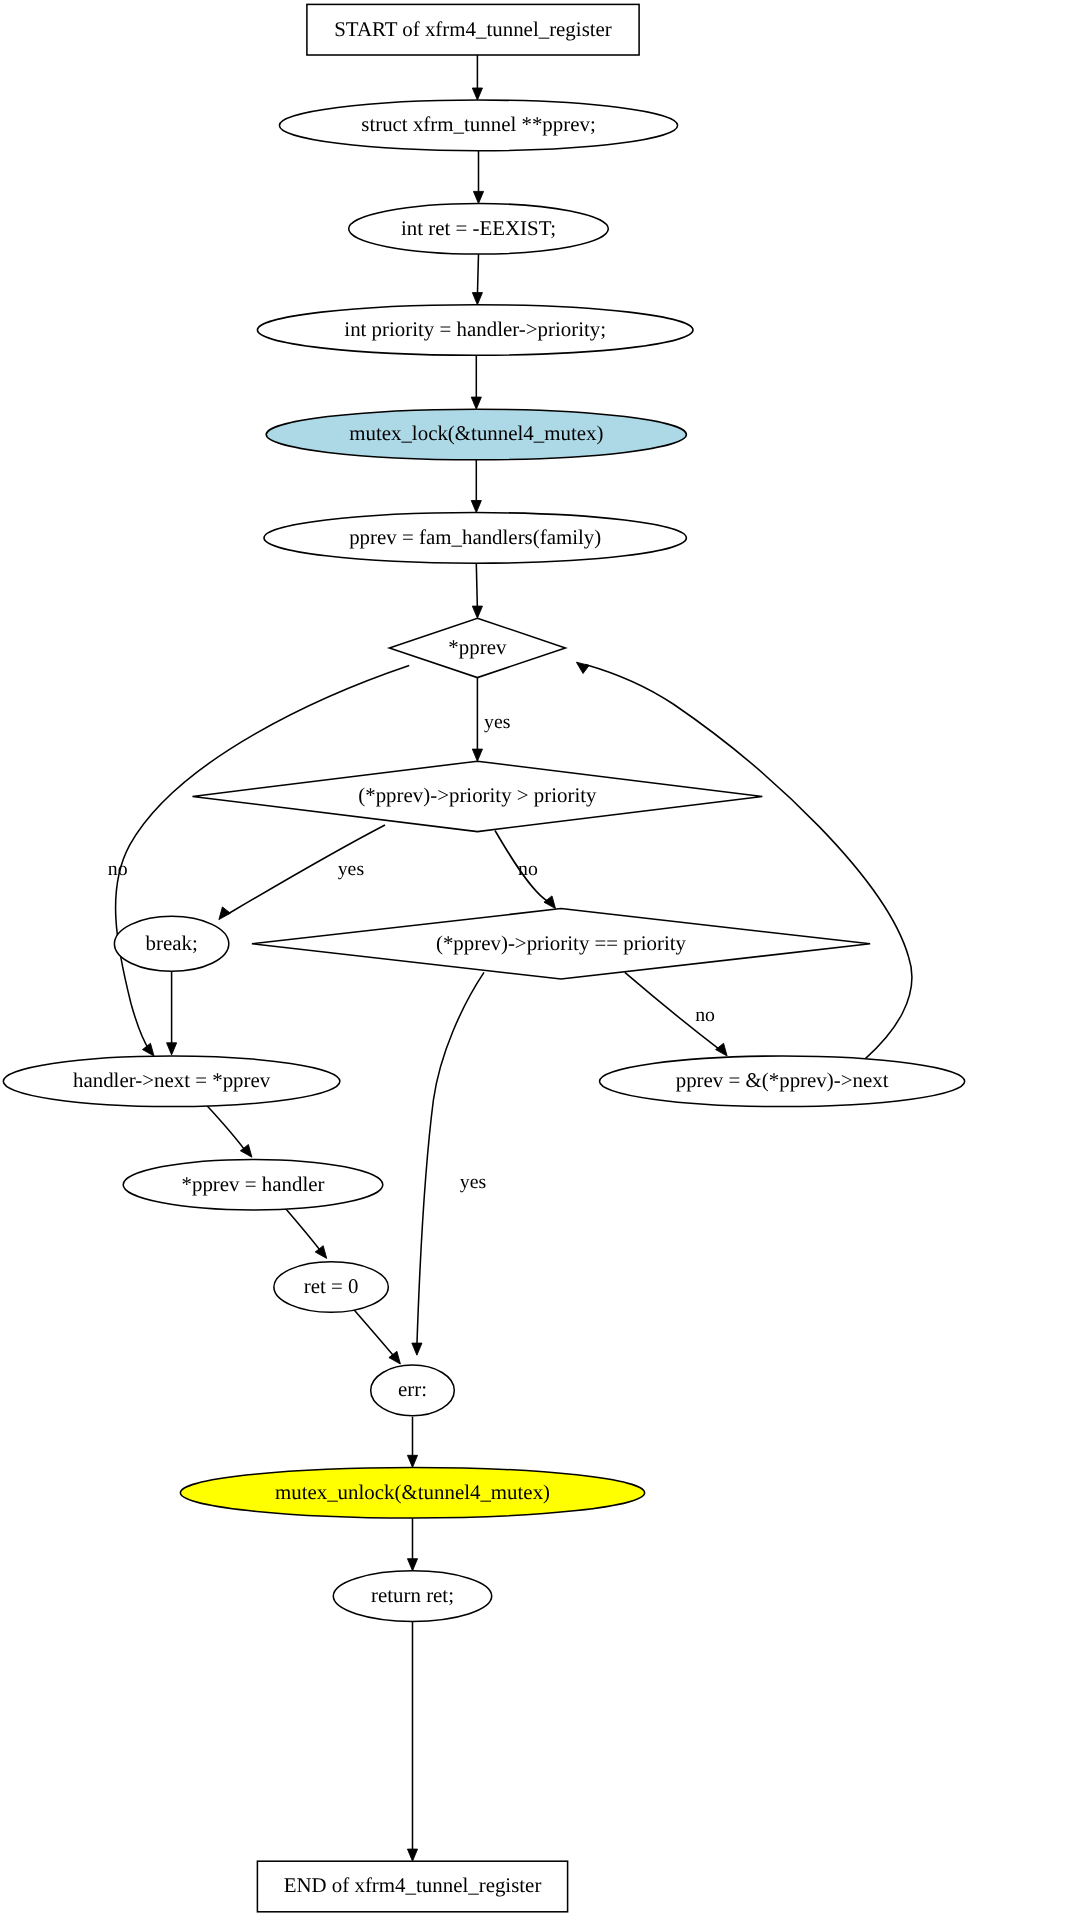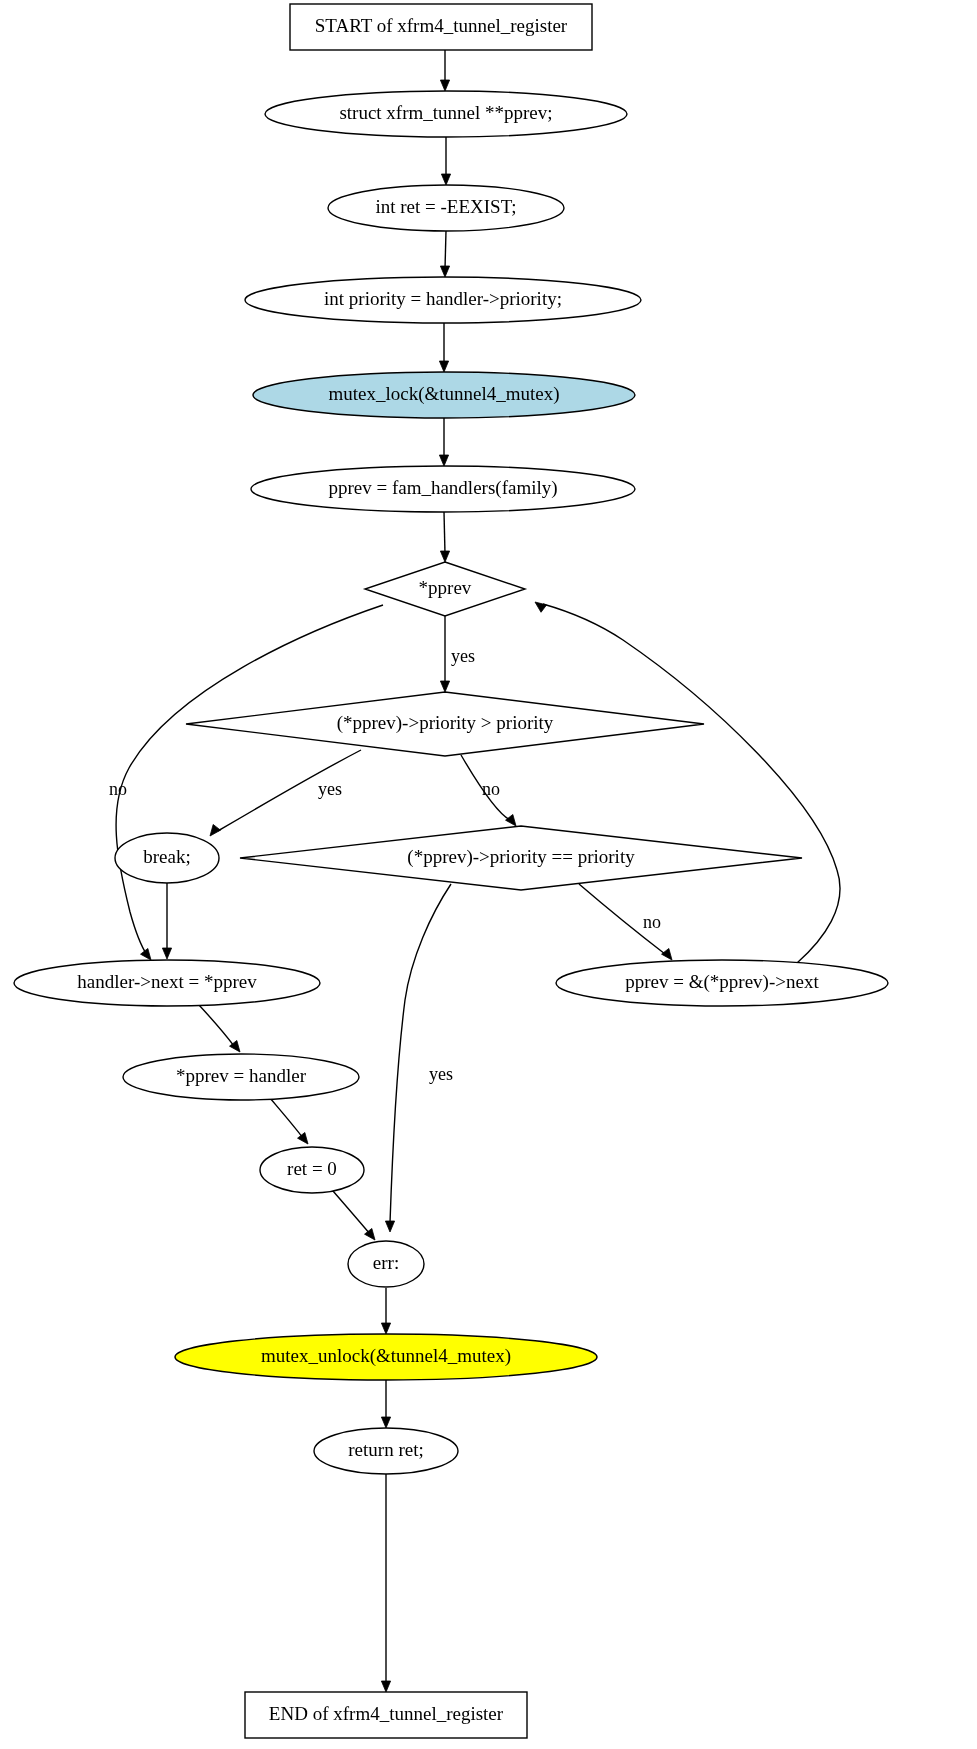--- a/index.html
+++ b/index.html
@@ -18,7 +18,6 @@
     position: relative;
     width: 855px;
     height: 1749px;
-    padding-left: 11px;
   }
   svg.flowchart {
     display: block;

